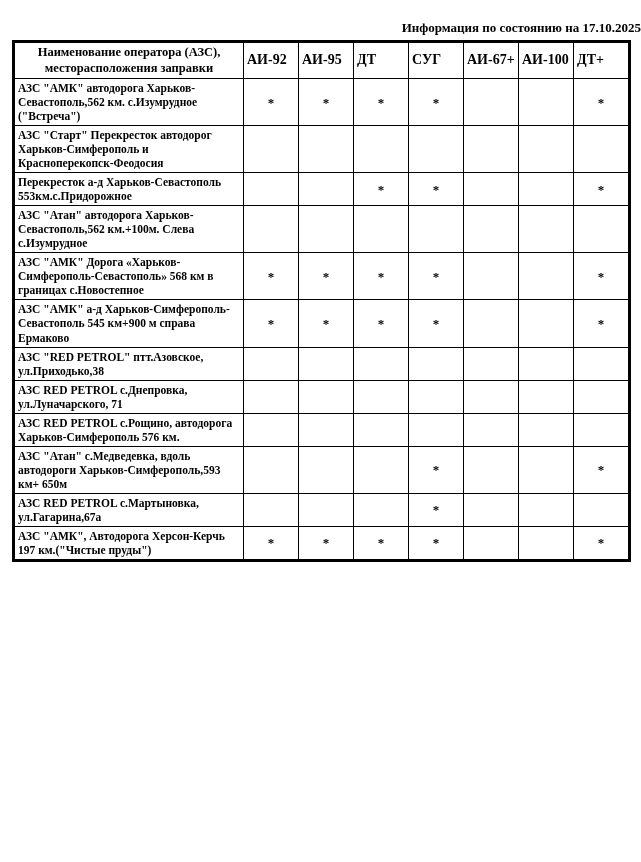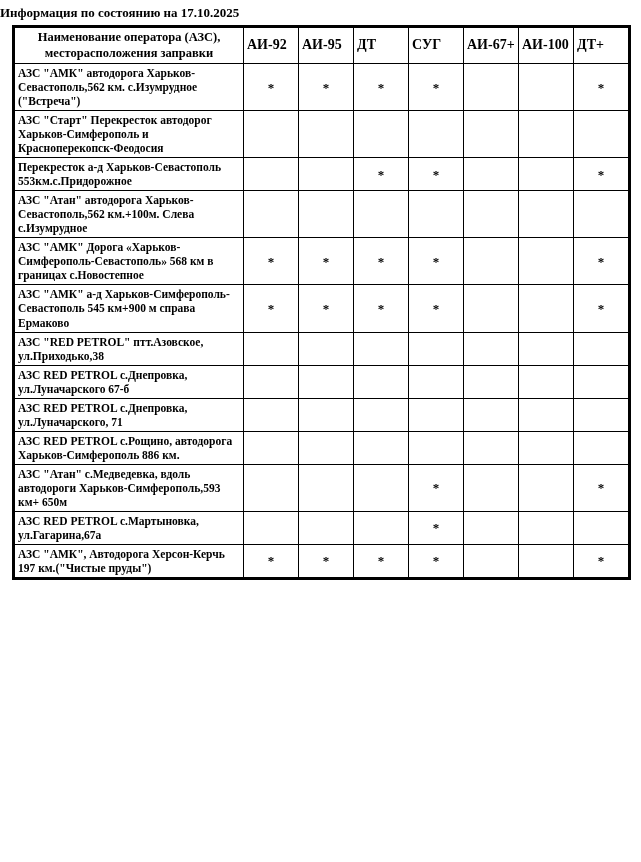--- a/index.html
+++ b/index.html
@@ -21,11 +21,11 @@
     box-sizing: border-box;
   }
   .doc-title {
-    text-align: left;
+    text-align: right;
     font-weight: bold;
     font-size: 13px;
     font-family: "Liberation Serif", serif;
-    padding-top: 5px;
+    padding-top: 20px;
     padding-bottom: 4px;
     letter-spacing: 0px;
   }

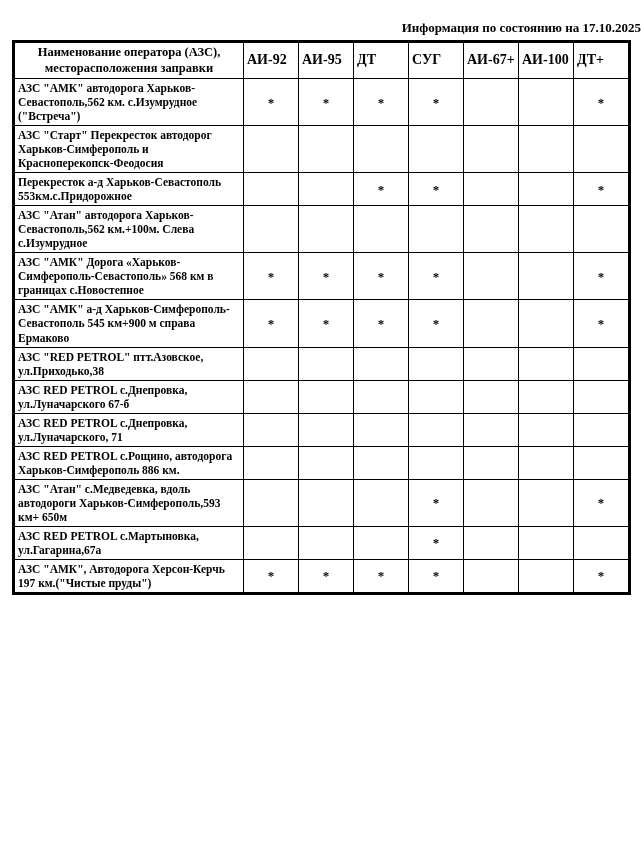--- a/index.html
+++ b/index.html
@@ -167,16 +167,6 @@
             <td class="mark-cell col-f"></td>
           </tr>
           <tr>
-            <td class="name-cell col-name">АЗС RED PETROL с.Днепровка, ул.Луначарского 67-б</td>
-            <td class="mark-cell col-f"></td>
-            <td class="mark-cell col-f"></td>
-            <td class="mark-cell col-f"></td>
-            <td class="mark-cell col-f"></td>
-            <td class="mark-cell col-f"></td>
-            <td class="mark-cell col-f"></td>
-            <td class="mark-cell col-f"></td>
-          </tr>
-          <tr>
             <td class="name-cell col-name">АЗС RED PETROL с.Днепровка, ул.Луначарского, 71</td>
             <td class="mark-cell col-f"></td>
             <td class="mark-cell col-f"></td>

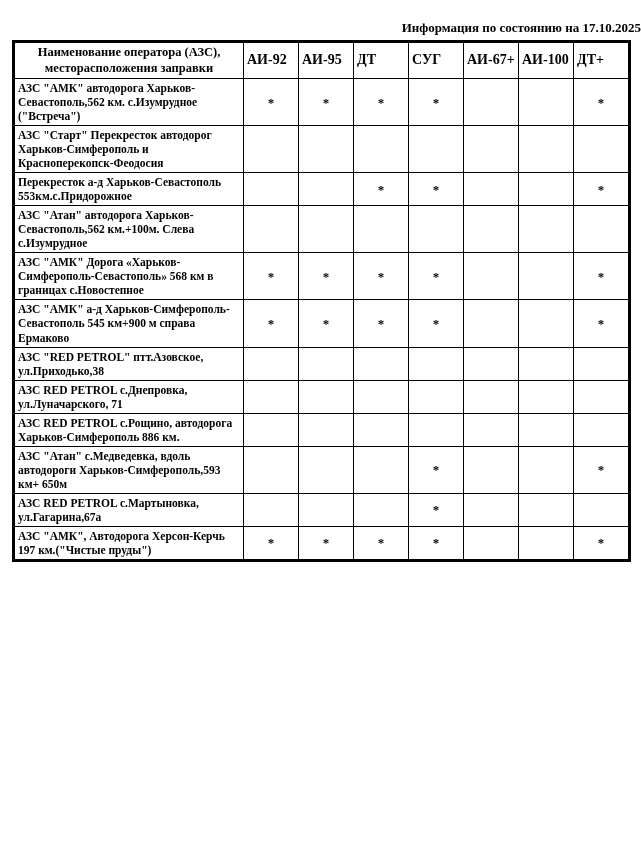--- a/index.html
+++ b/index.html
@@ -177,7 +177,7 @@
             <td class="mark-cell col-f"></td>
           </tr>
           <tr>
-            <td class="name-cell col-name">АЗС RED PETROL с.Рощино, автодорога Харьков-Симферополь 886 км.</td>
+            <td class="name-cell col-name">АЗС RED PETROL с.Рощино, автодорога Харьков-Симферополь 576 км.</td>
             <td class="mark-cell col-f"></td>
             <td class="mark-cell col-f"></td>
             <td class="mark-cell col-f"></td>

